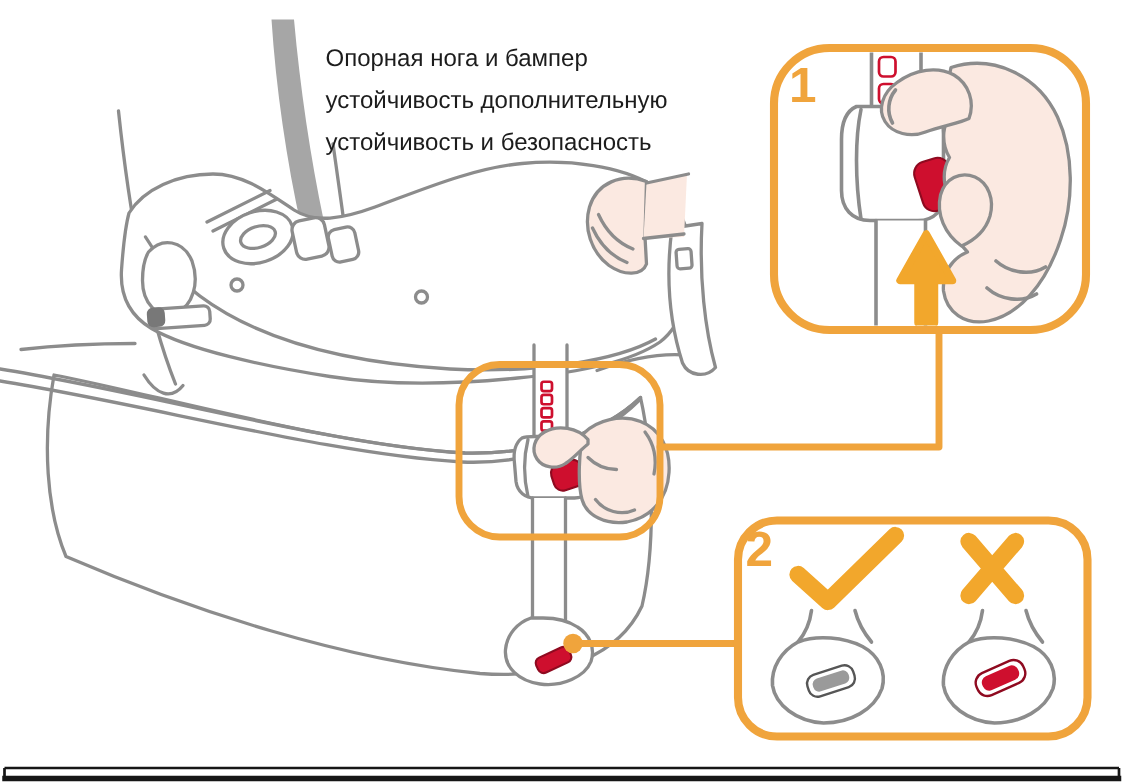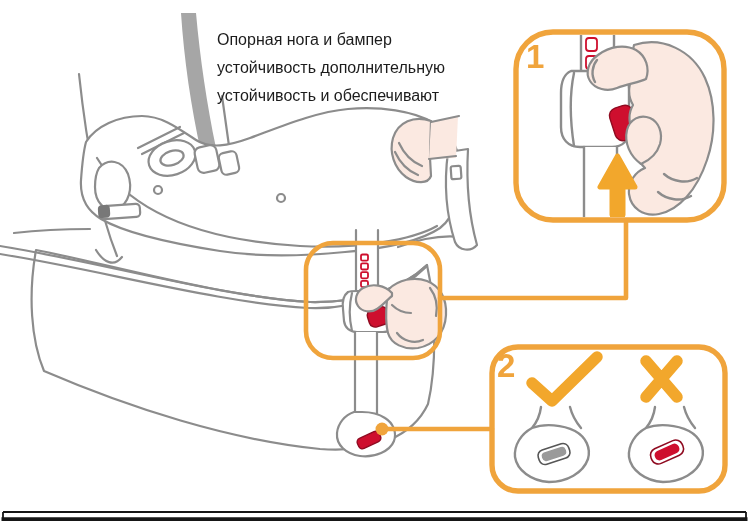--- a/index.html
+++ b/index.html
@@ -176,7 +176,7 @@
   <div class="caption">
     <div>Опорная нога и бампер</div>
     <div>устойчивость дополнительную</div>
-    <div>устойчивость и обеспечивают</div>
+    <div>устойчивость и безопасность</div>
   </div>
   <div class="step-num step-1">1</div>
   <div class="step-num step-2">2</div>

